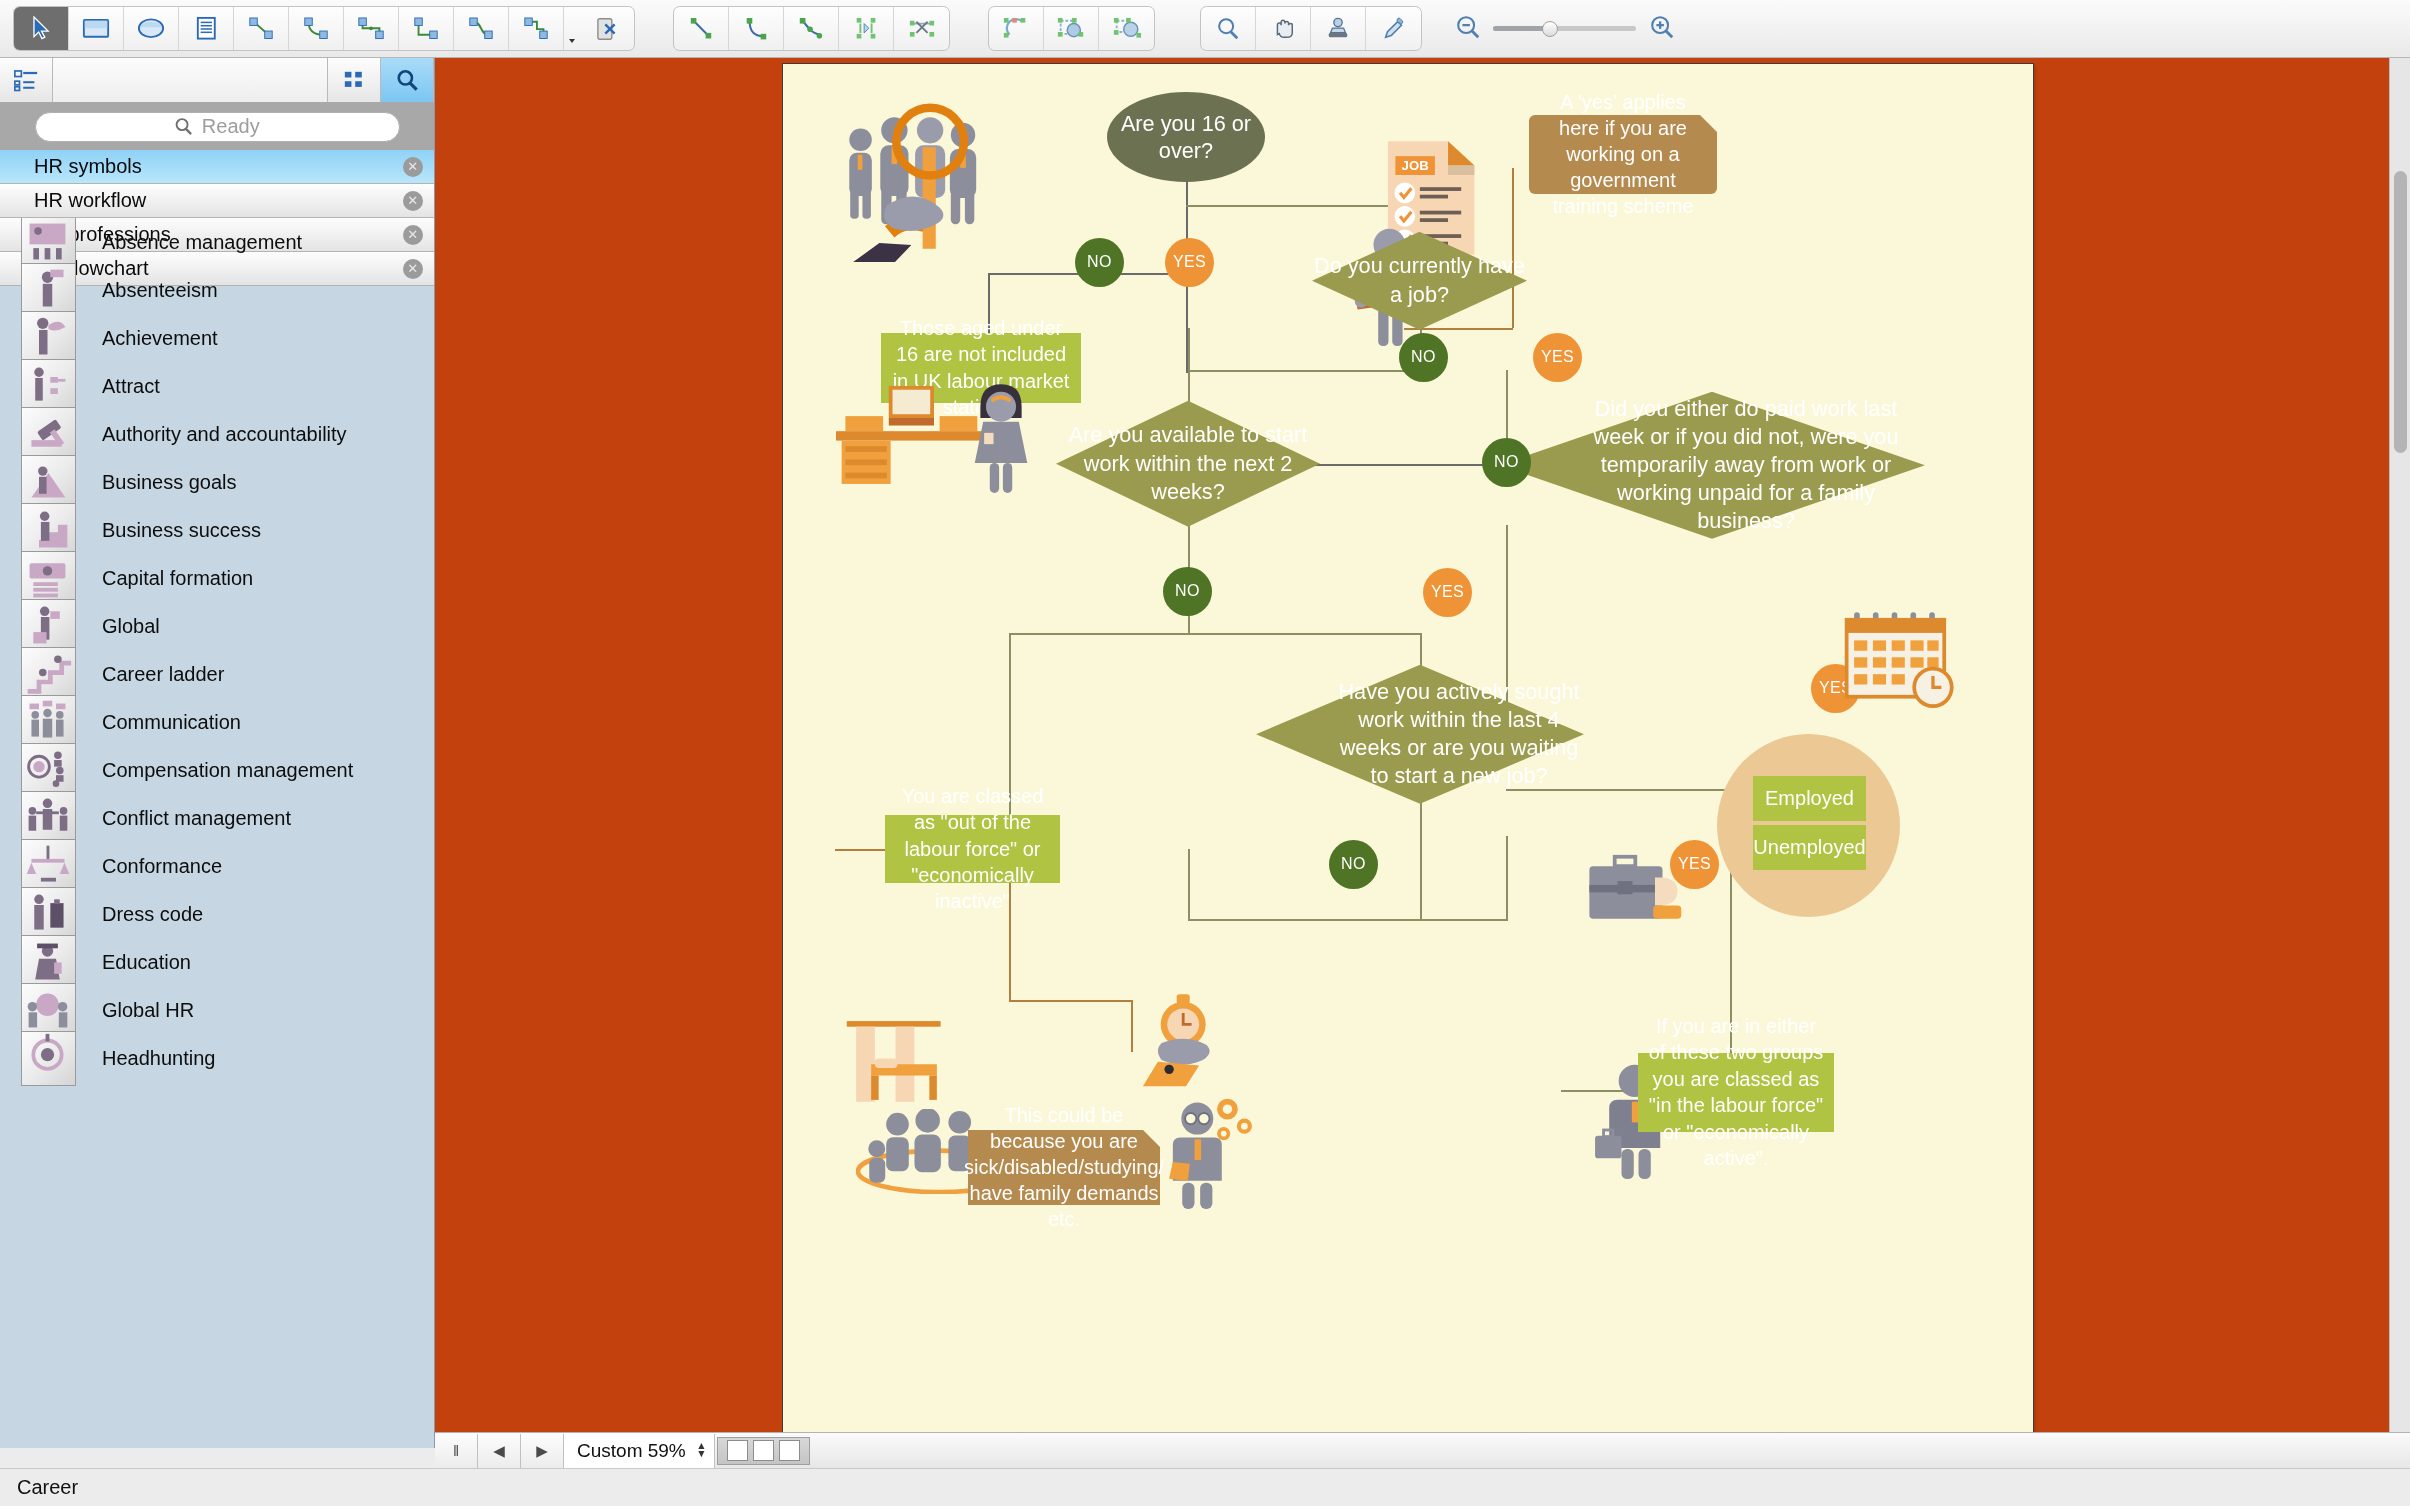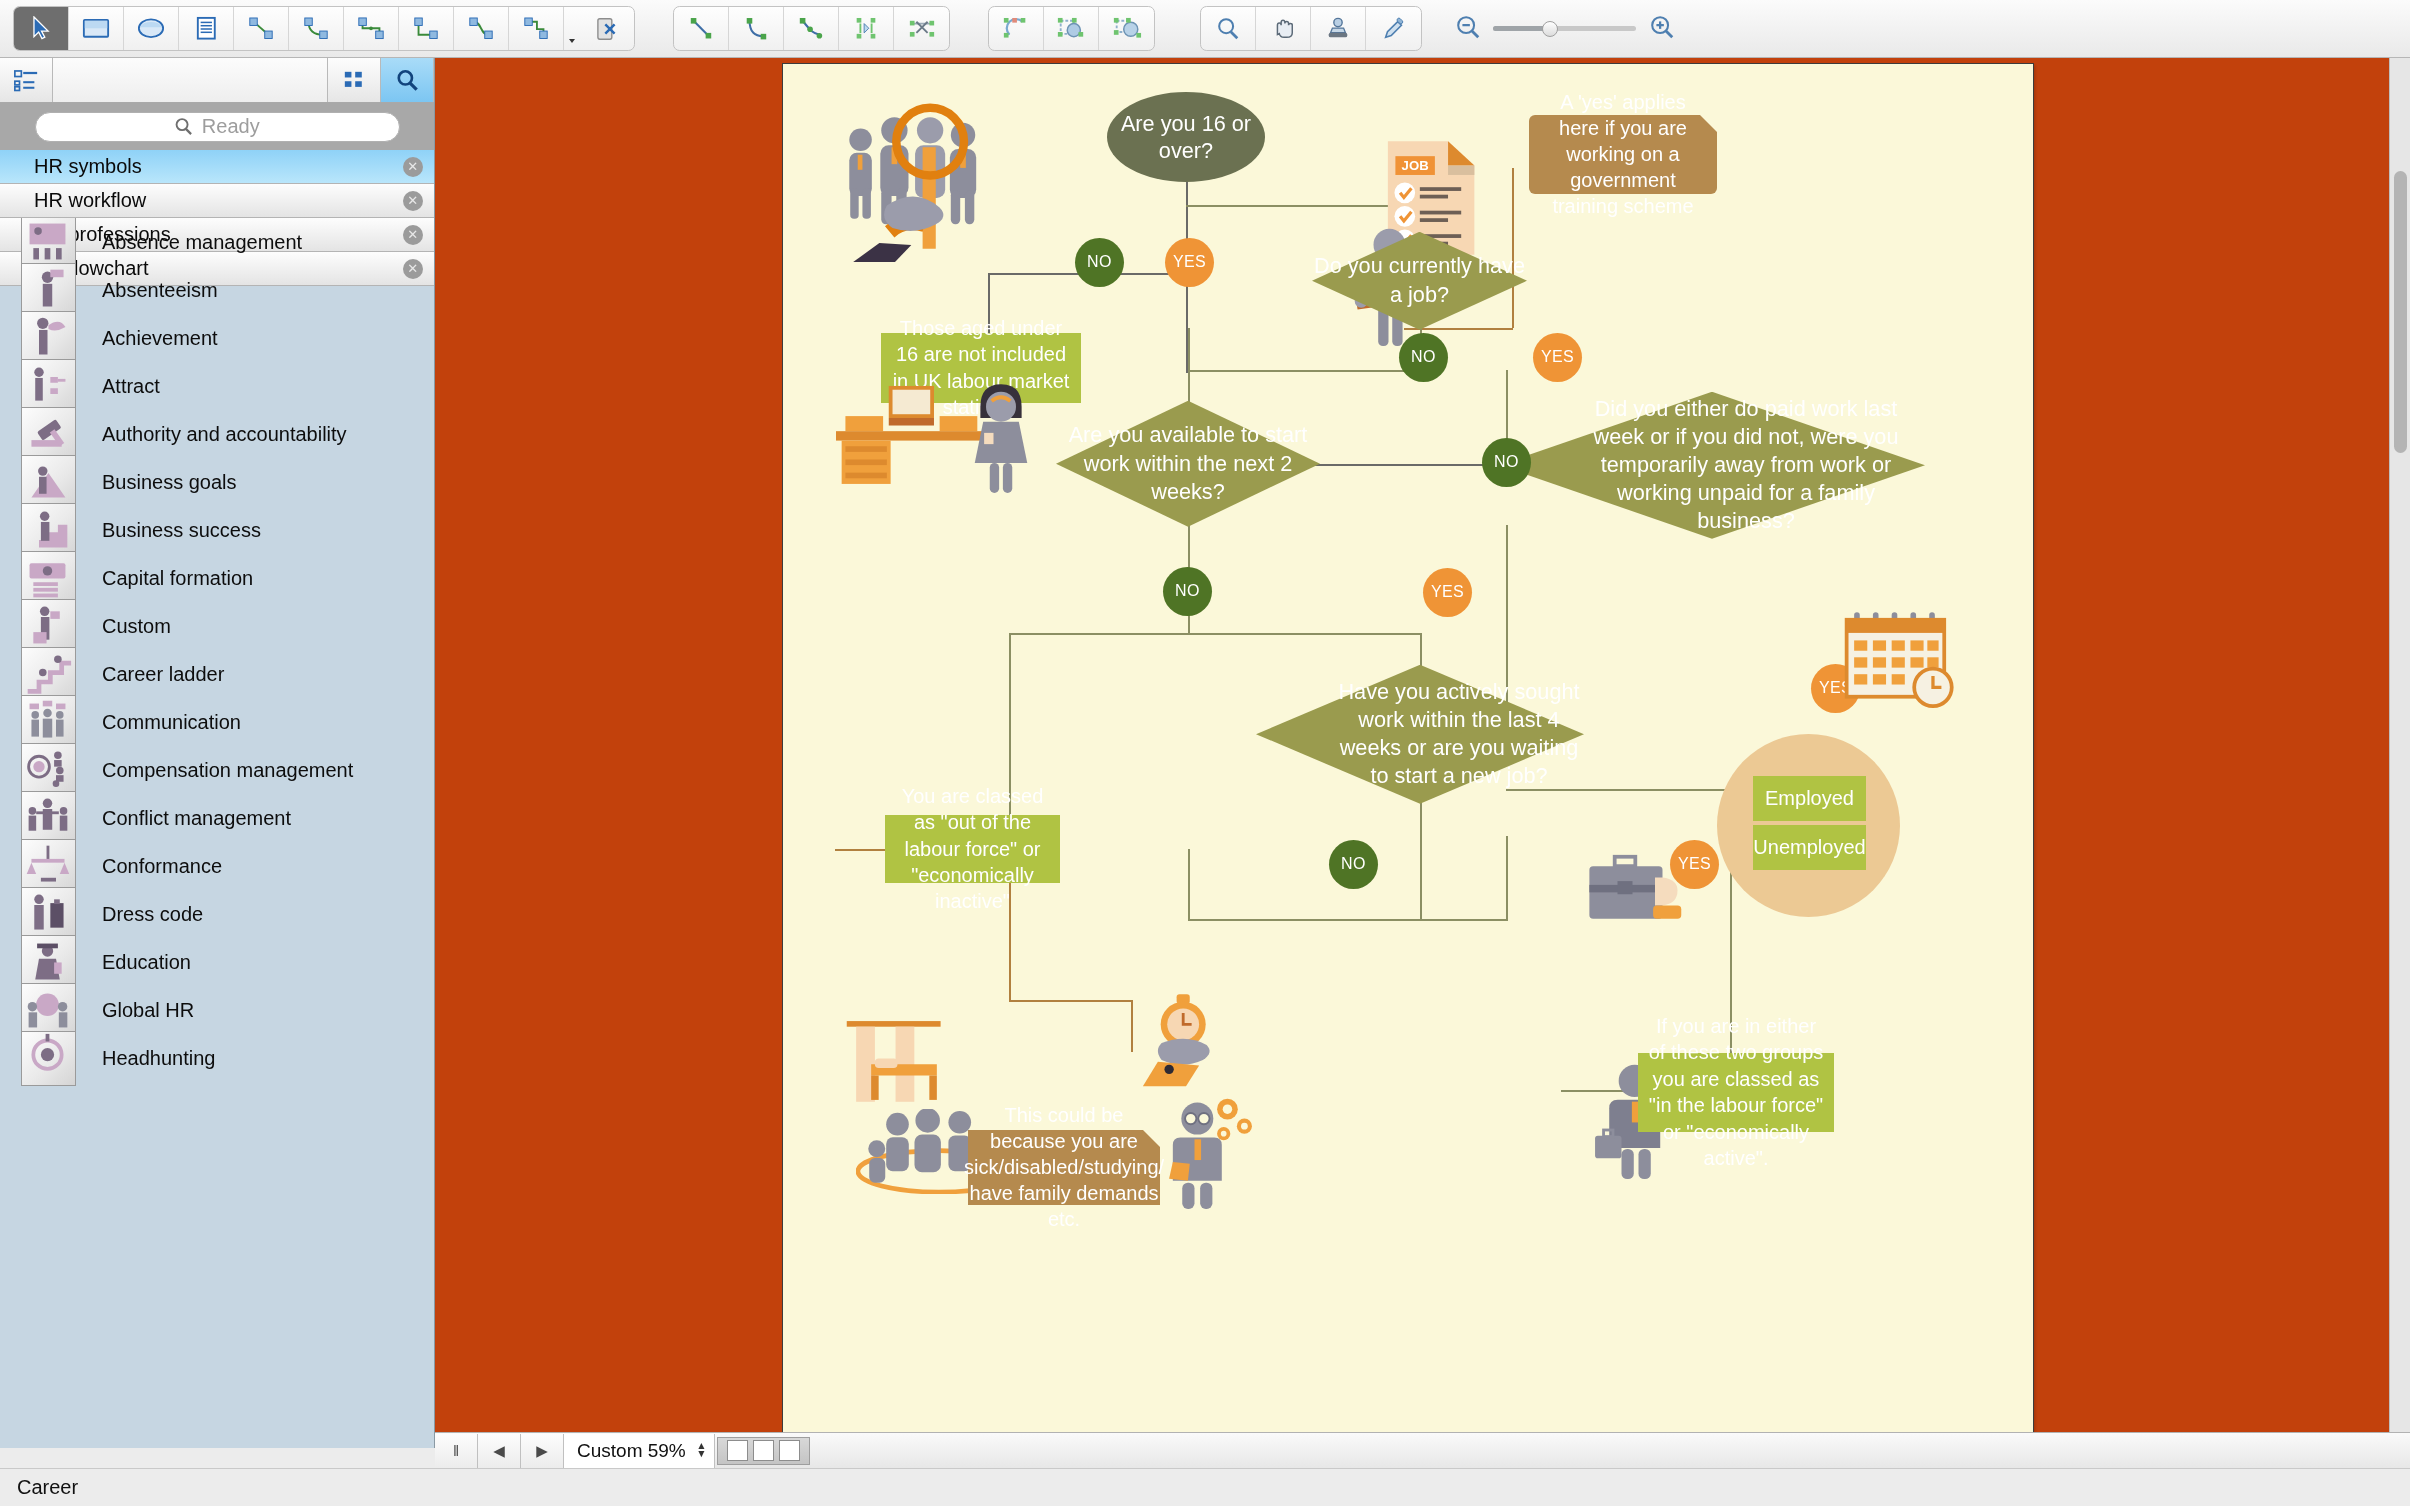--- a/index.html
+++ b/index.html
@@ -512,7 +512,7 @@
             <rect x="12" y="34" width="14" height="12" fill="#c9a8c6"></rect>
             <rect x="30" y="12" width="10" height="8" fill="#c9a8c6"></rect>
           </svg></div>
-        <div class="st-label">Custom</div>
+        <div class="st-label">Global</div>
       </div>
       <div class="stencil-item">
         <div class="st-icon"><svg width="51" height="51" viewBox="0 0 54 54">

